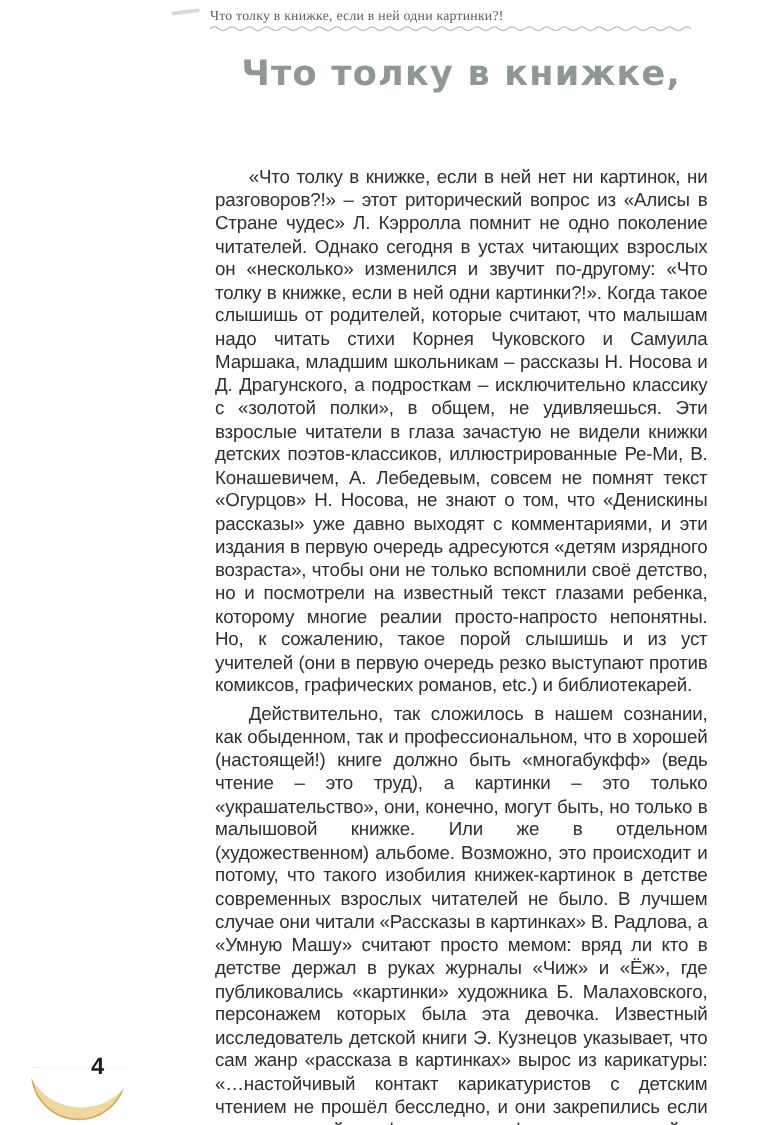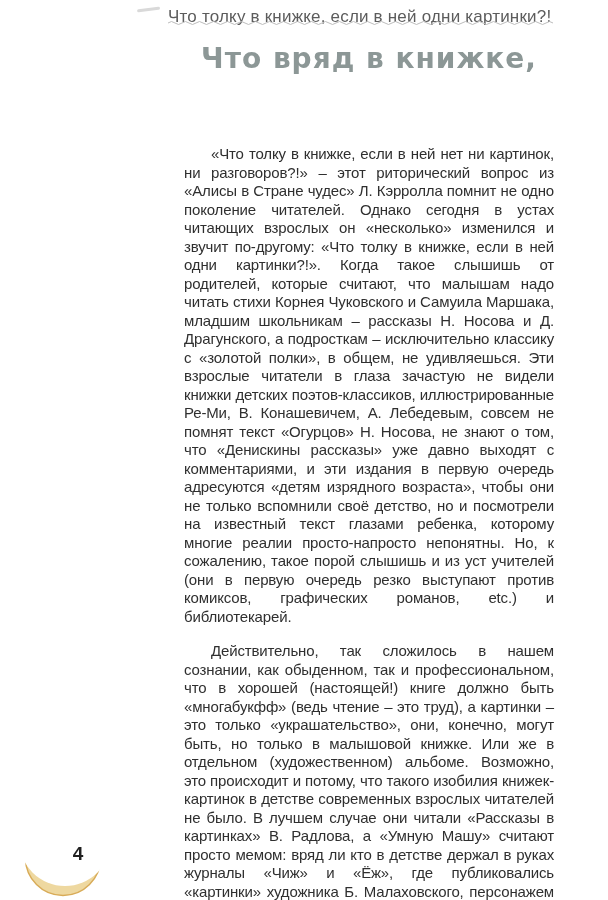--- a/index.html
+++ b/index.html
@@ -18,10 +18,11 @@
     position: absolute;
     left: 168px; top: 7px;
     width: 402px;
-    font-size: 17px;
+    font-size: 11px;
     letter-spacing: 0.2px;
     color: #5c5c5c;
     white-space: nowrap;
+    font-family: Liberation Serif, serif;
   }
   .wave-divider {
     position: absolute;

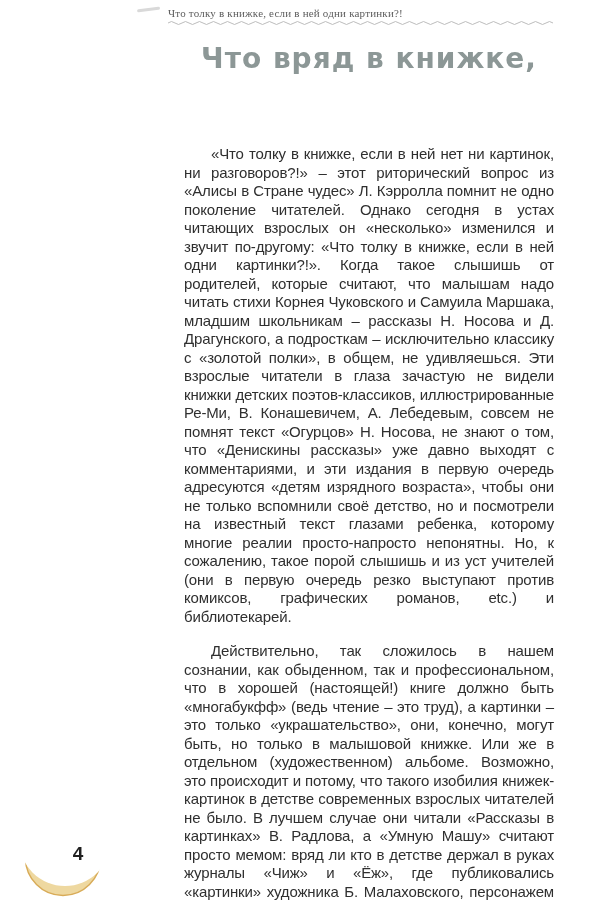--- a/index.html
+++ b/index.html
@@ -93,7 +93,7 @@
   </svg>
 
   <div class="chapter-title">
-    <div>Что вряд в книжке,</div>
+    <div>Что толку в книжке,</div>
   </div>
 
   <div class="body-text" lang="ru">

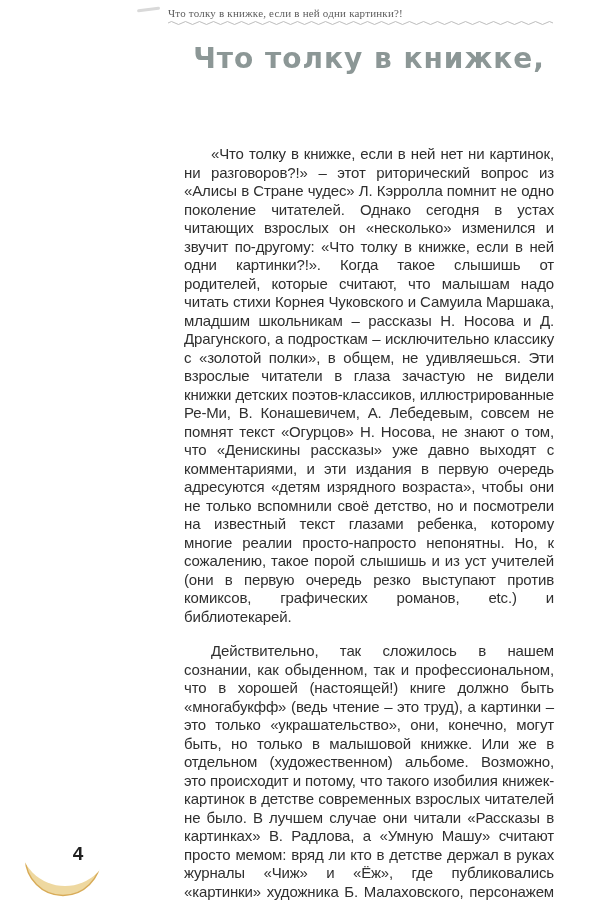--- a/index.html
+++ b/index.html
@@ -61,7 +61,7 @@
     hyphens: auto;
   }
   .body-text p {
-    margin: 16px;
+    margin: 4px;
     text-indent: 27px;
   }
   .crescent {

